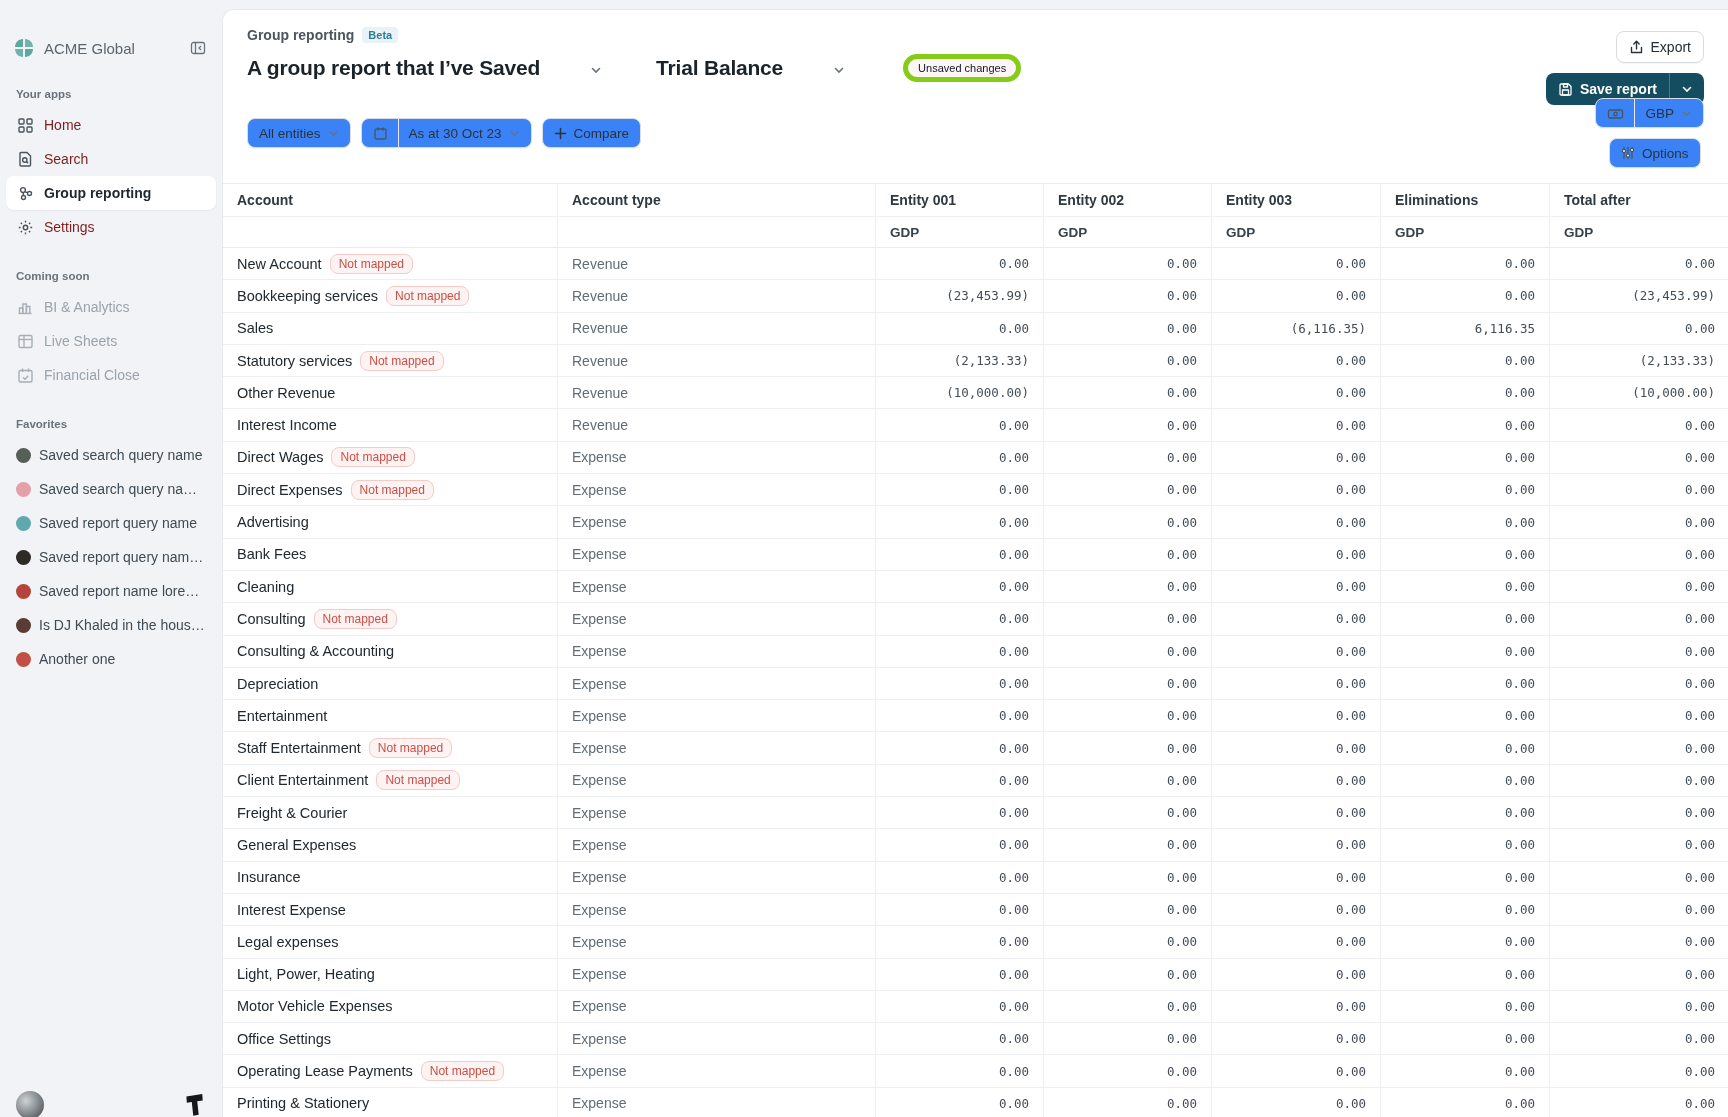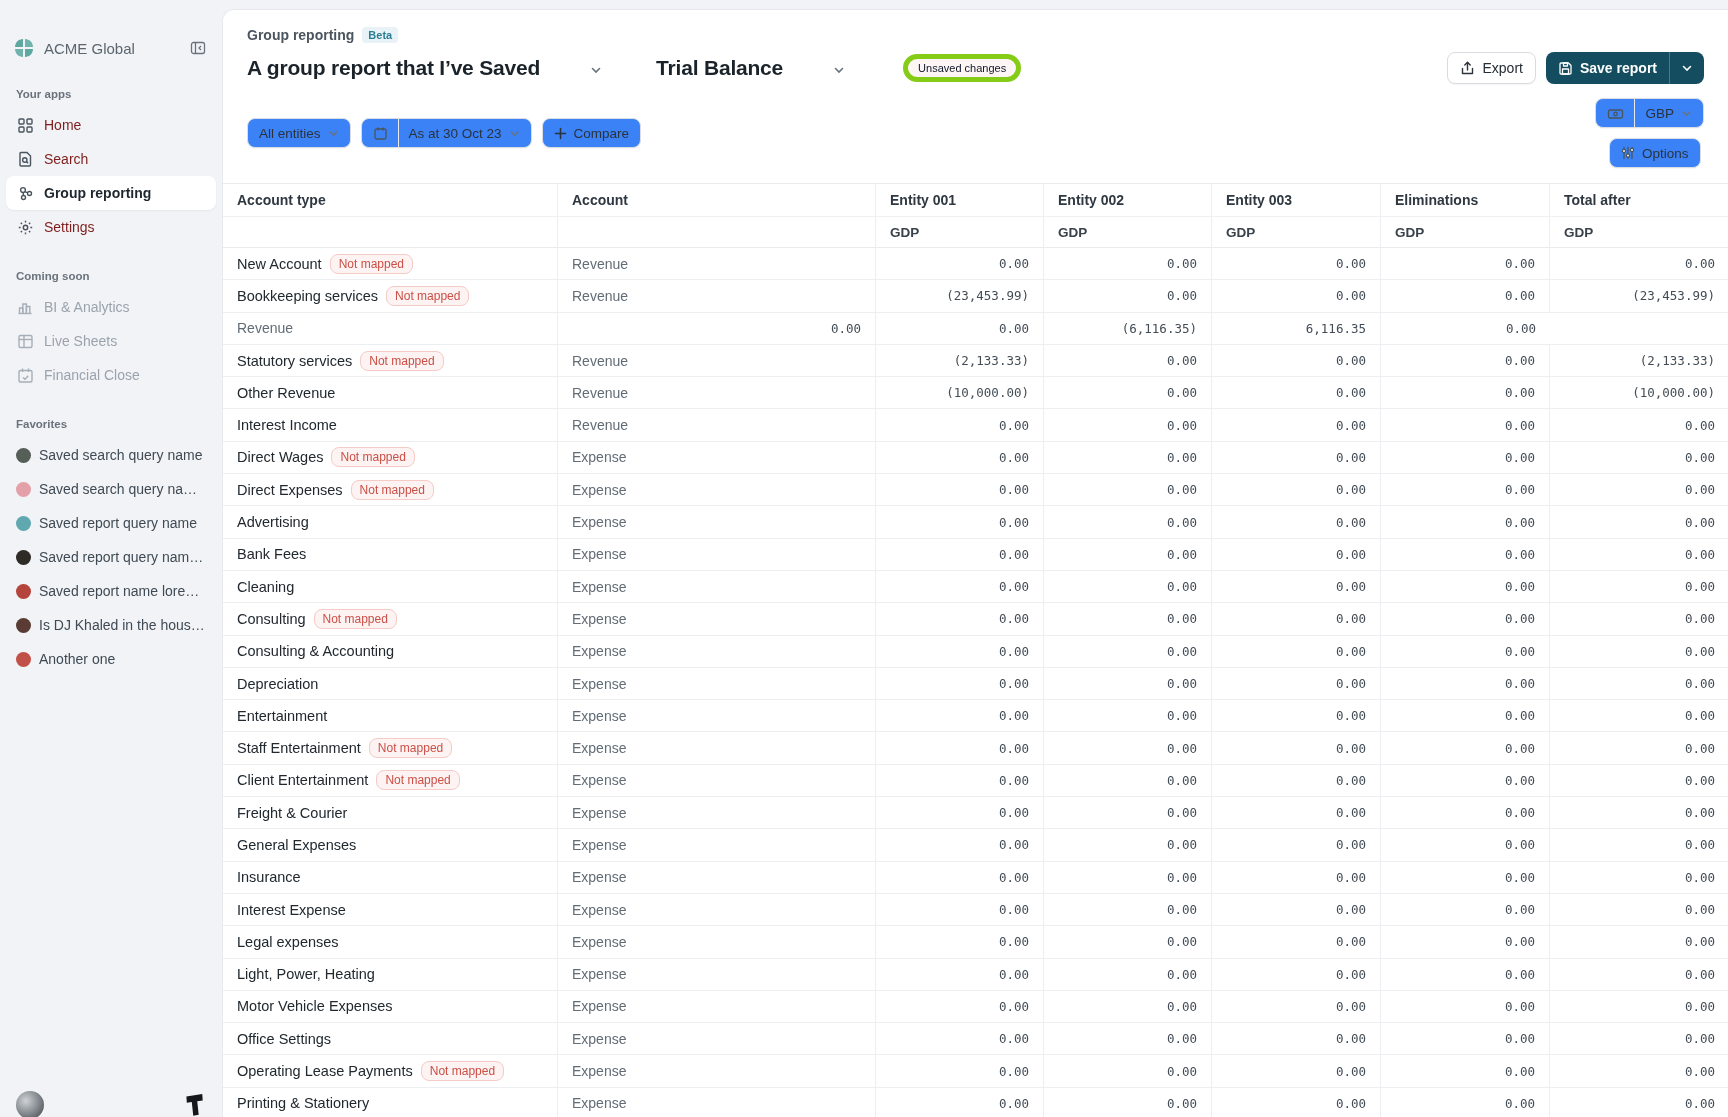--- a/index.html
+++ b/index.html
@@ -39,7 +39,7 @@
   .title-text { font-size:21px; font-weight:700; color:#1b232a; letter-spacing:-0.2px; cursor:pointer; }
   .title-chev { margin:4px 10px 0 6px; color:#6a737d; cursor:pointer; display:flex; }
   .unsaved-pill { margin-left:4px; font-size:11px; color:#0f172a; background:#fdf6f5; border:5px solid #84cc16; border-radius:999px; padding:3px 10px; }
-  .head-actions { margin-left:auto; display:flex; align-items:flex-end; gap:10px; }
+  .head-actions { margin-left:auto; display:flex; align-items:flex-end; gap:10px;flex-direction:column; }
   .btn { display:inline-flex; align-items:center; gap:7px; height:32px; padding:0 12px; background:#fff; border:1px solid #d8dce1; border-radius:8px; font-size:14px; font-weight:500; color:#242d35; cursor:pointer; box-shadow:0 1px 1px rgba(20,30,40,.04); }
   .split-btn { display:inline-flex; align-items:stretch; height:32px; border-radius:8px; background:#134d5f; color:#fff; overflow:hidden; cursor:pointer; }
   .split-main { display:flex; align-items:center; gap:7px; padding:0 12px; font-size:14px; font-weight:700; }

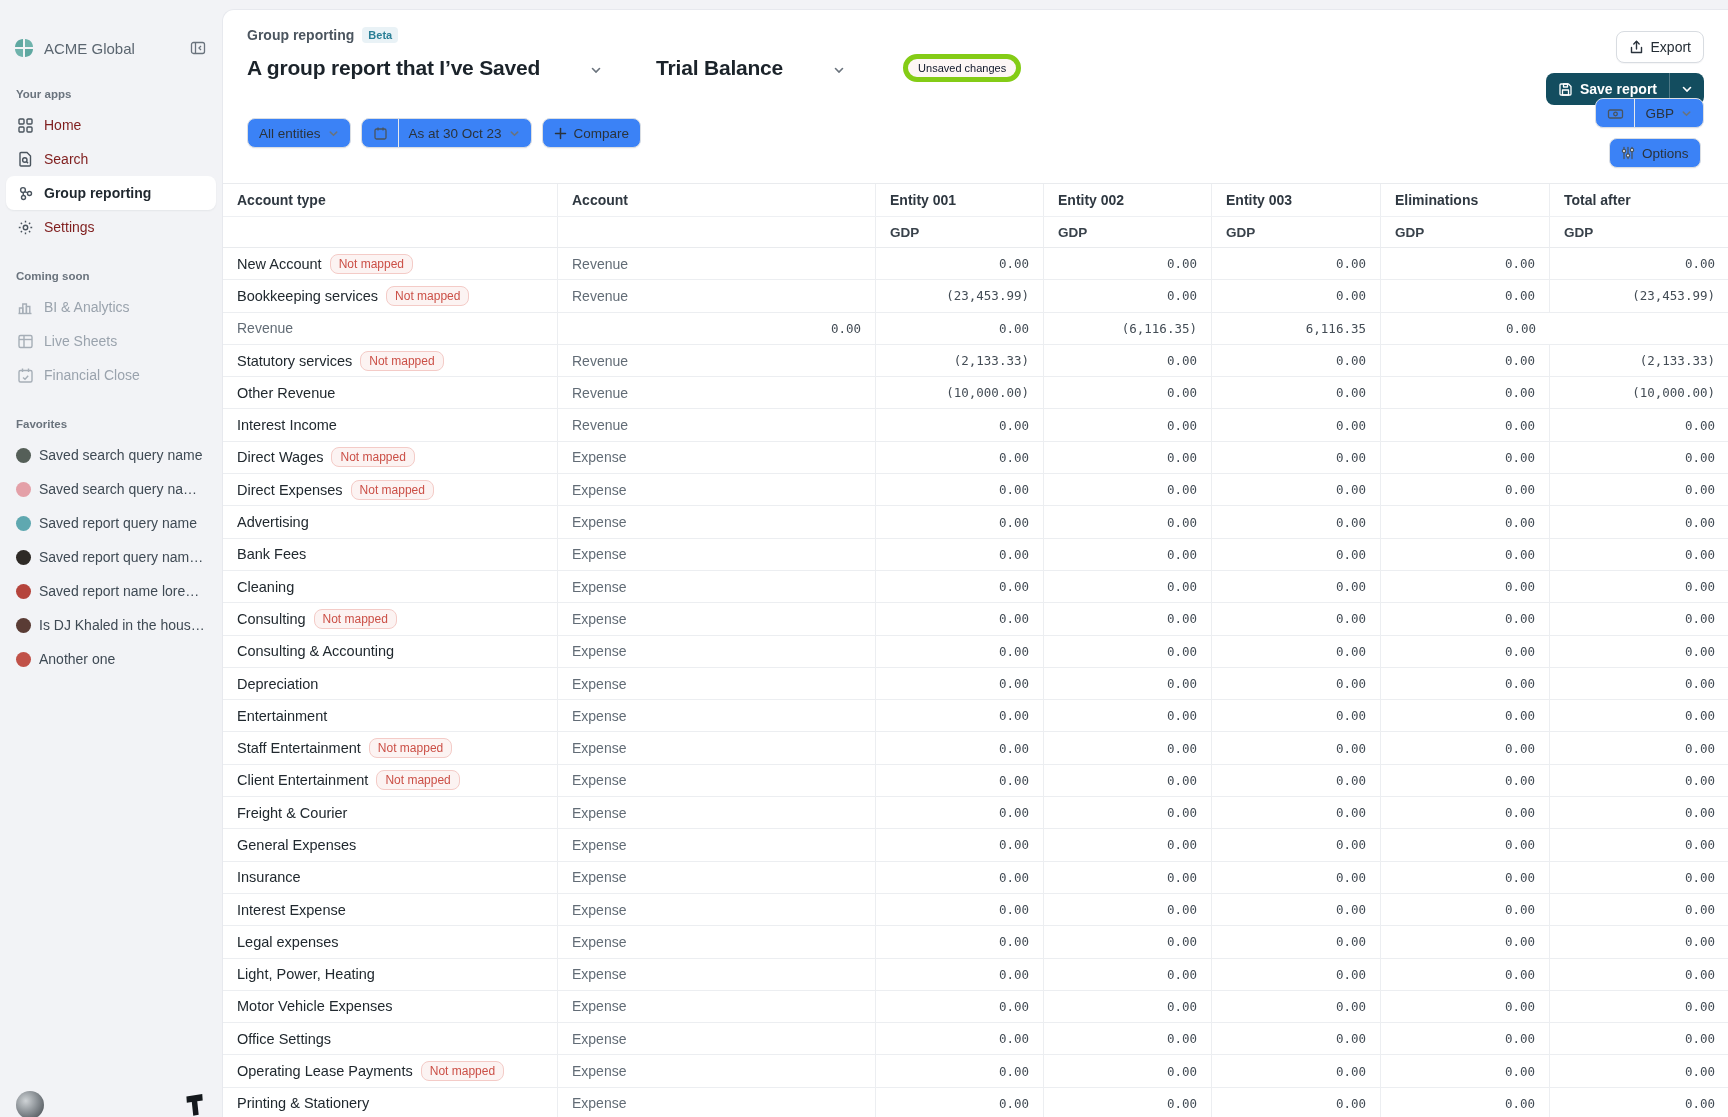--- a/index.html
+++ b/index.html
@@ -323,8 +323,8 @@
 
   <div class="table">
     <div class="trow hrow1" id="thead1">
+        <div>Account</div>
         <div>Account type</div>
-        <div>Account</div>
         <div>Entity 001</div>
         <div>Entity 002</div>
         <div>Entity 003</div>

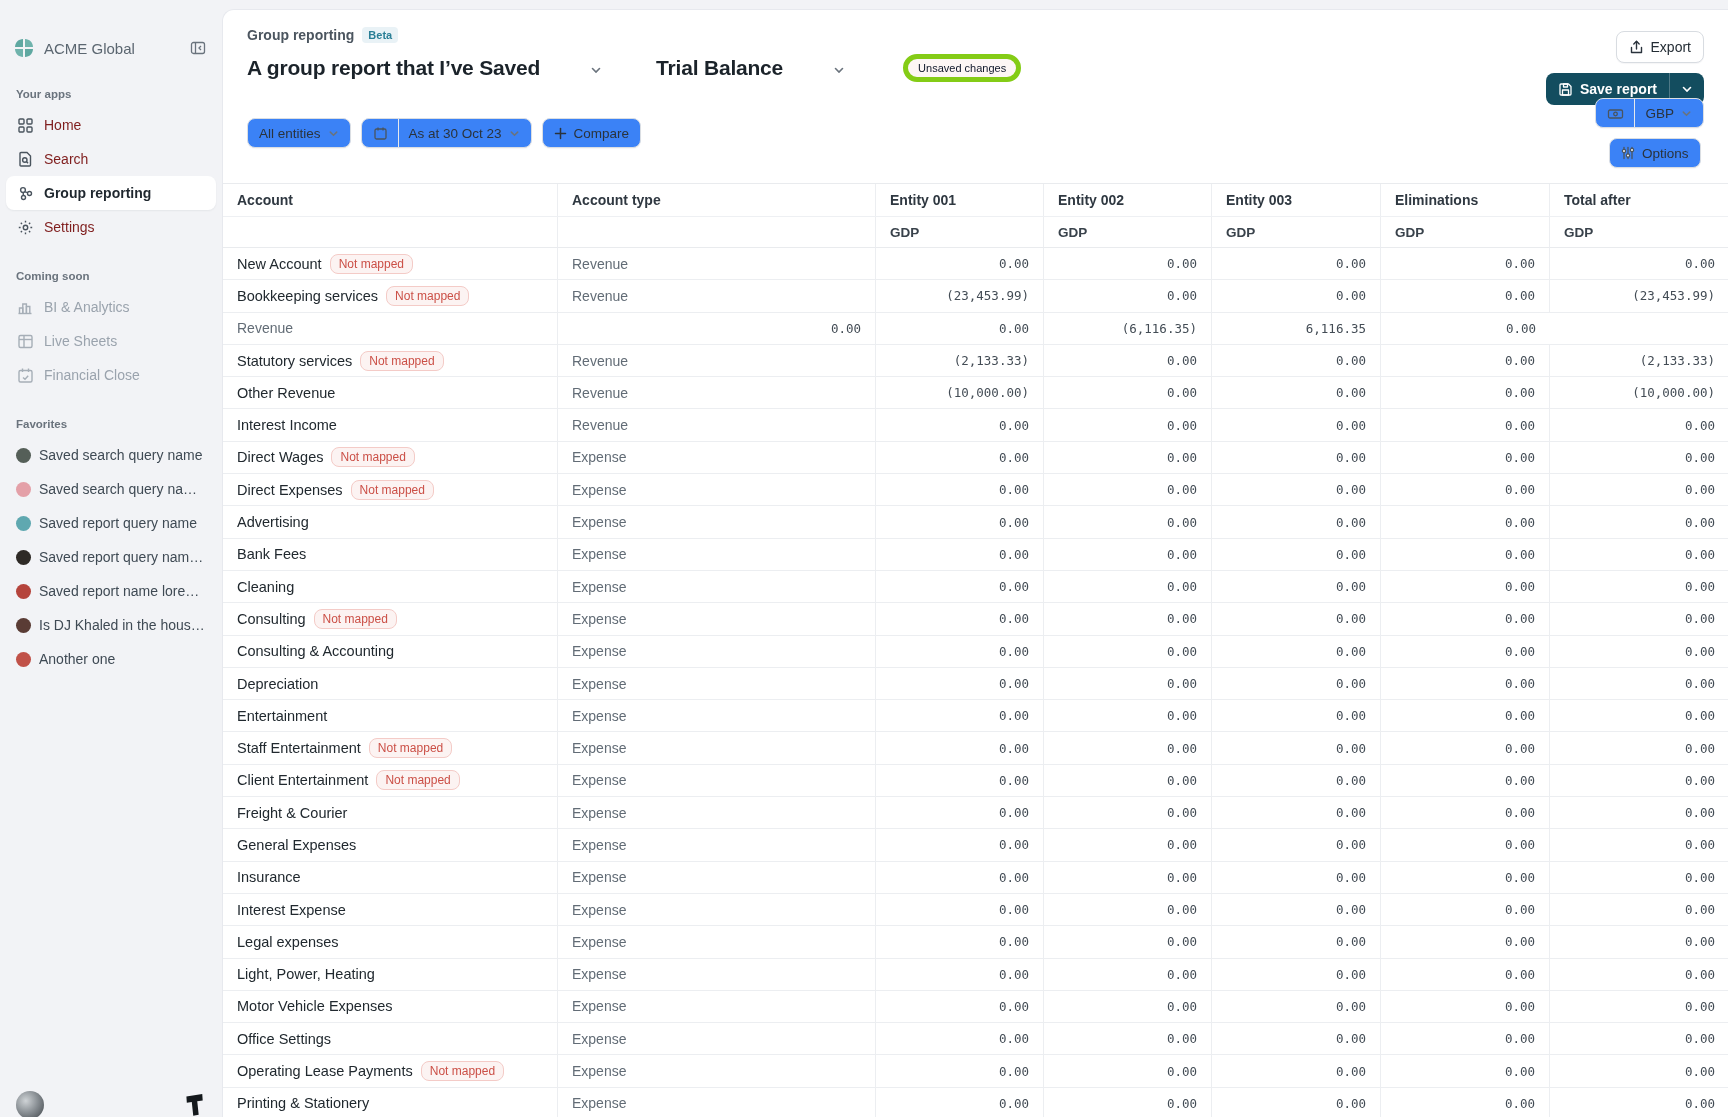--- a/index.html
+++ b/index.html
@@ -366,6 +366,9 @@
           <div class="c-num">(23,453.99)</div>
         </div>
         <div class="trow brow">
+          <div class="c-account">
+            <span>Sales</span>
+          </div>
           <div class="c-type">Revenue</div>
           <div class="c-num">0.00</div>
           <div class="c-num">0.00</div>

